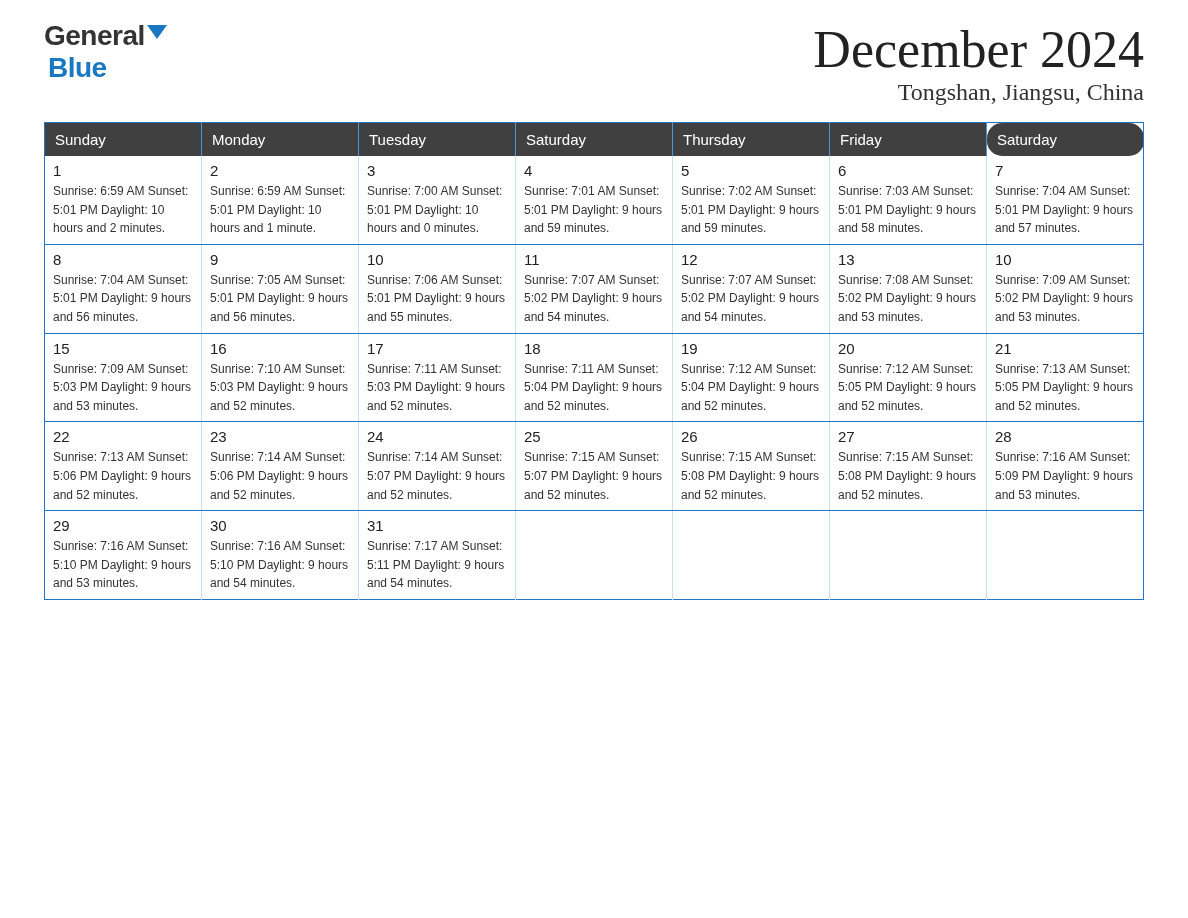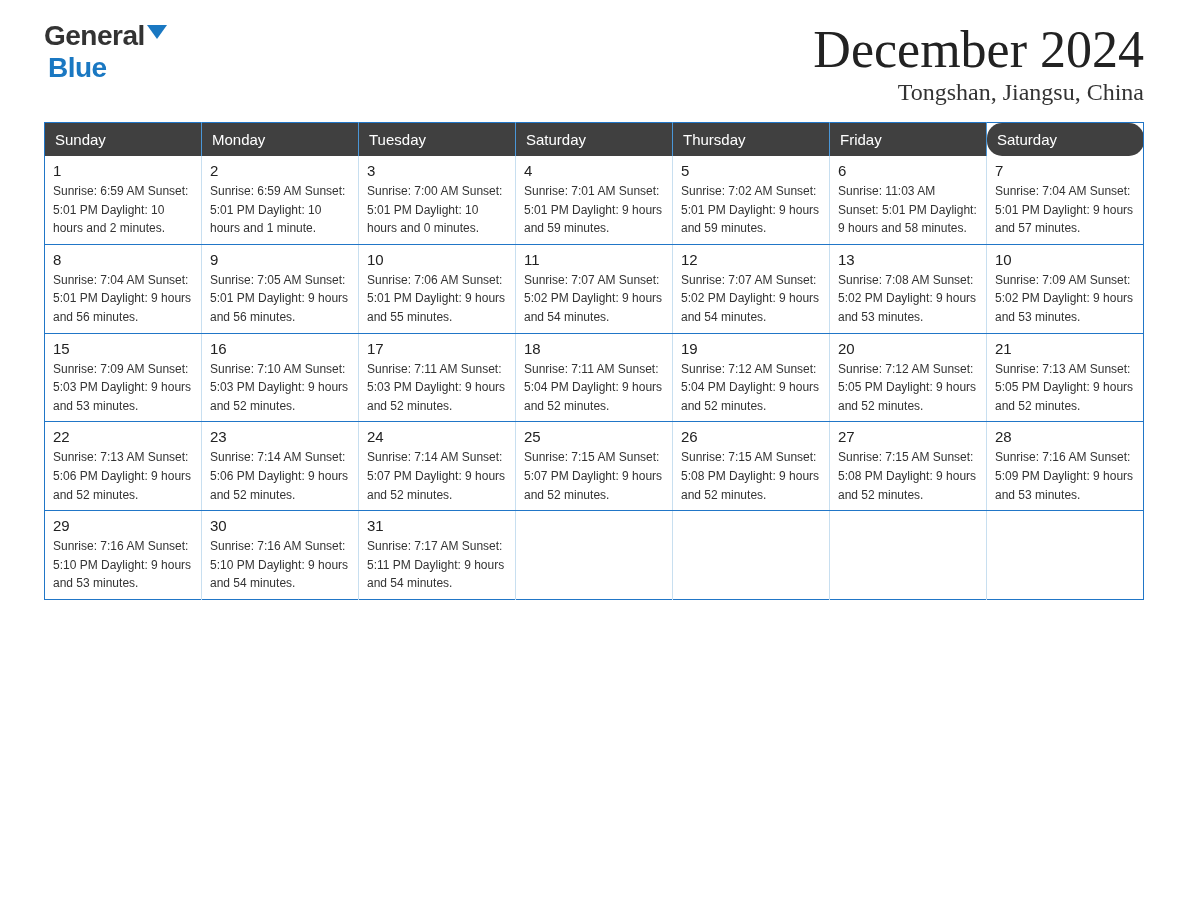--- a/index.html
+++ b/index.html
@@ -195,7 +195,7 @@
           </td>
           <td>
             <span class="day-num">6</span>
-            <div class="day-info">Sunrise: 11:03 AM
+            <div class="day-info">Sunrise: 7:03 AM
 Sunset: 5:01 PM
 Daylight: 9 hours
 and 58 minutes.</div>

